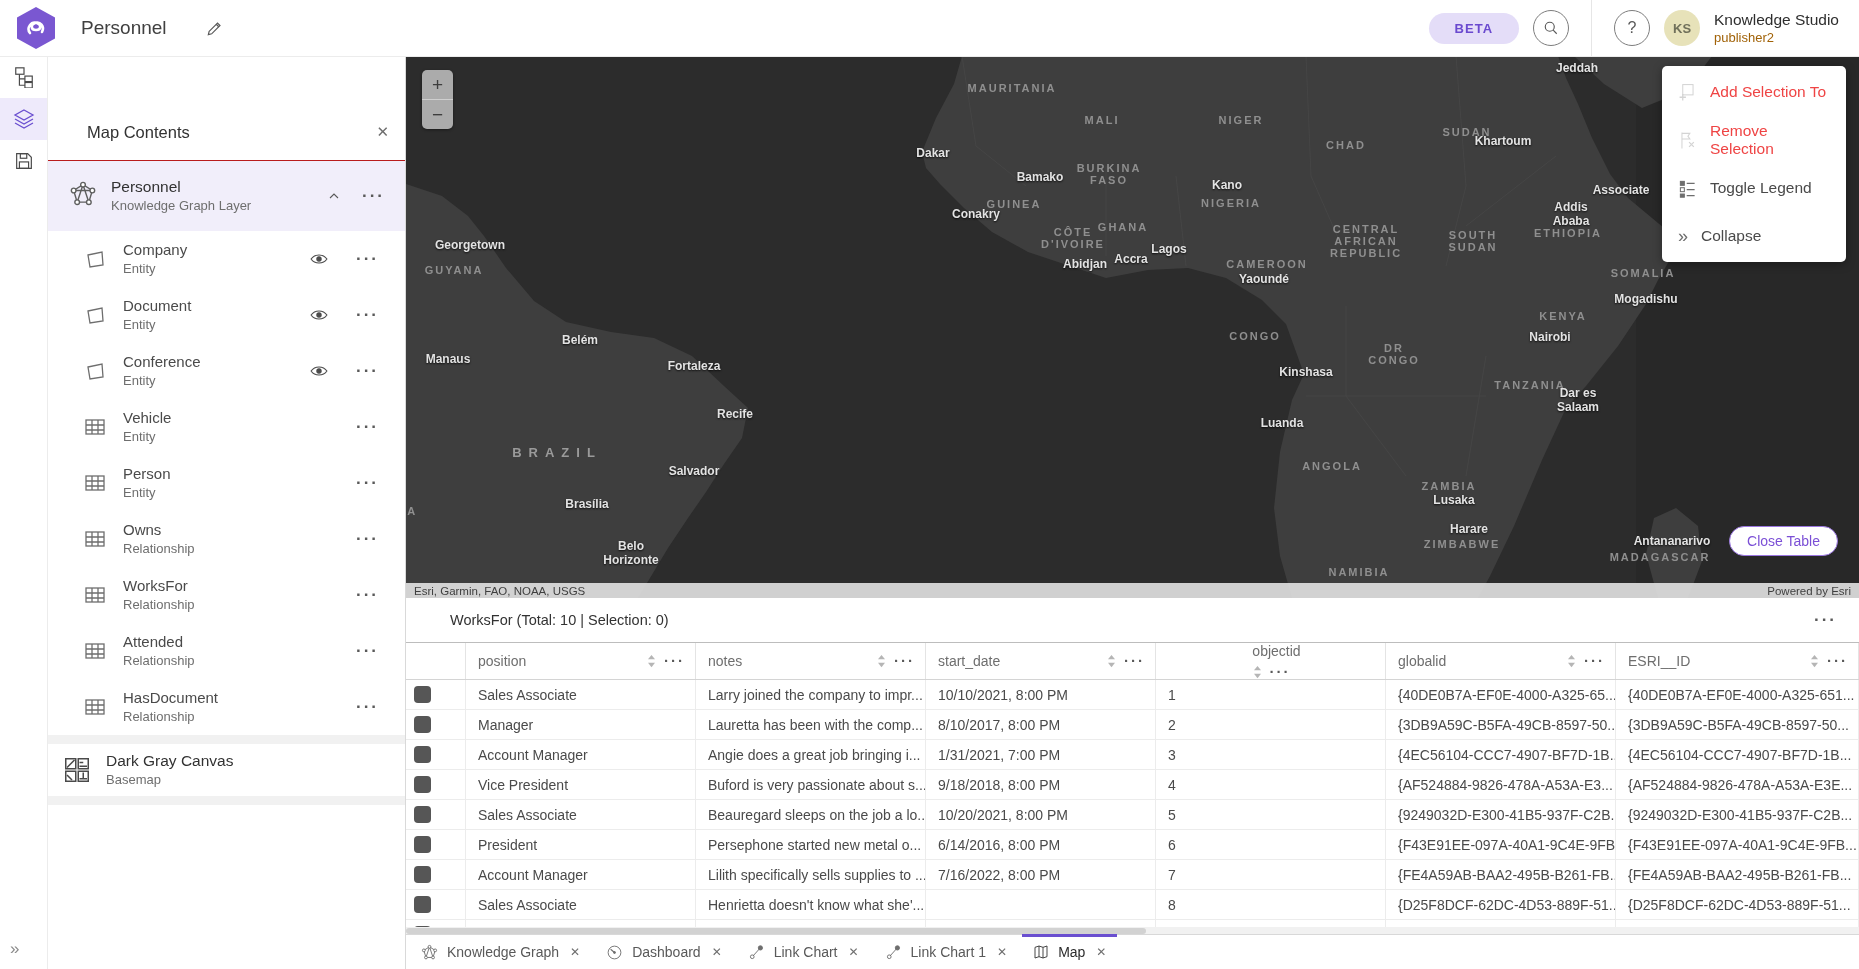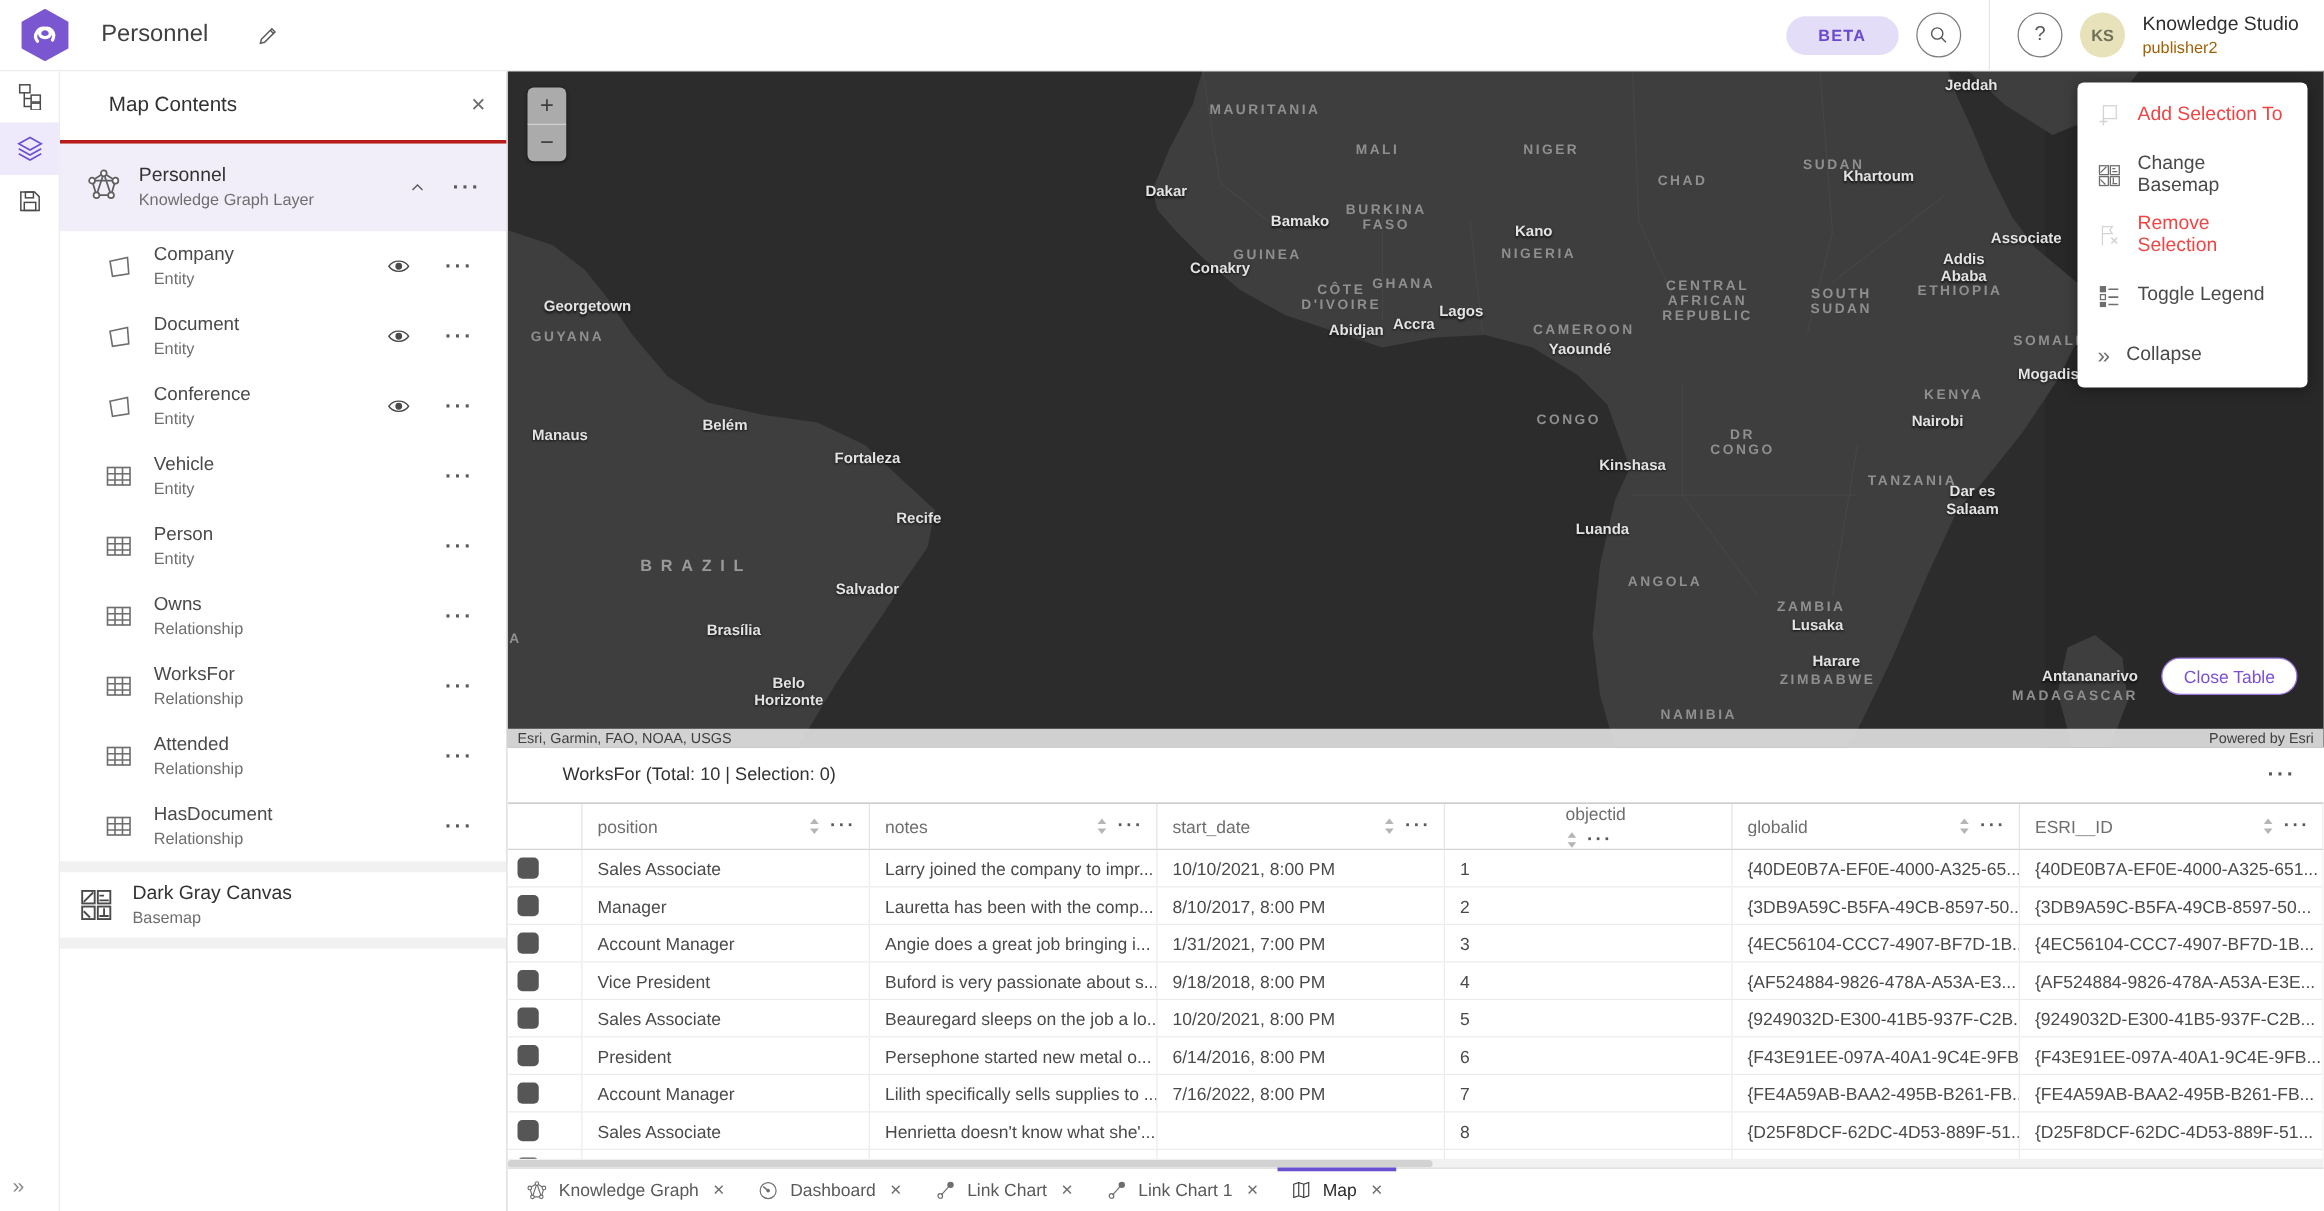--- a/index.html
+++ b/index.html
@@ -28,7 +28,7 @@
 
   
   .panel{position:absolute;left:47px;top:56px;width:359px;bottom:0;background:#fff;border-right:1px solid #d9d9d9;z-index:20;box-sizing:border-box;}
-  .panel-header{height:56px;display:flex;align-items:center;justify-content:space-between;padding:0 16px 0 40px;border-bottom:3px solid #b91c1c;}
+  .panel-header{height:56px;display:flex;align-items:center;justify-content:space-between;padding:0 16px 0 40px;border-bottom:1px solid #b91c1c;margin-top:48px;}
   .panel-title{font-size:16.5px;color:#323232;}
   .panel-close{color:#6e6e6e;font-size:15px;cursor:pointer;}
   .glayer-row{height:70px;background:#f1eefa;display:flex;align-items:center;position:relative;cursor:pointer;}

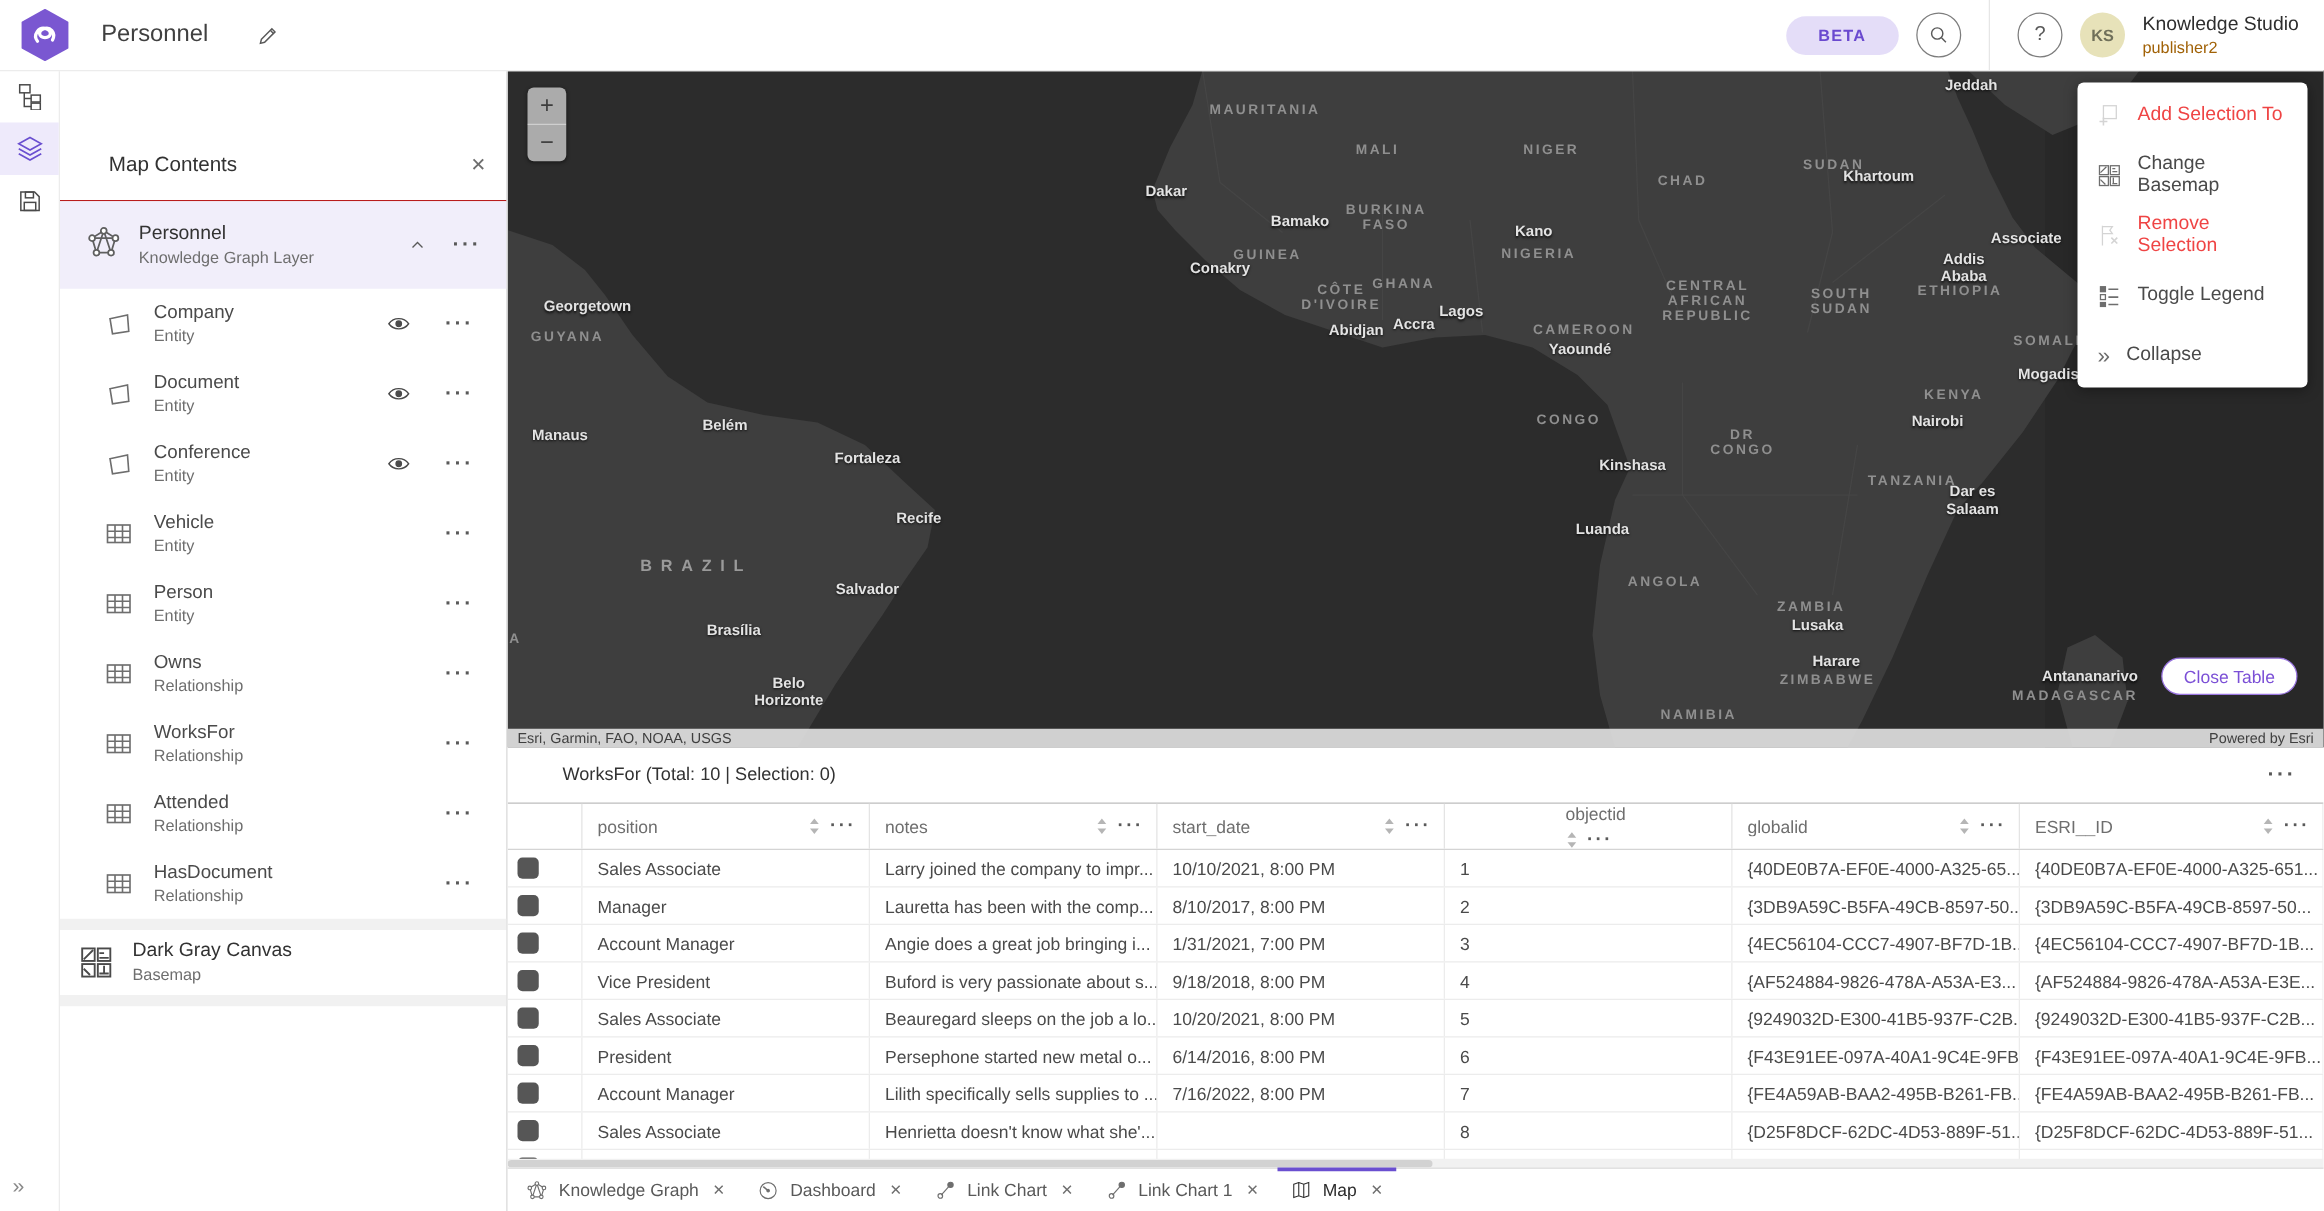--- a/index.html
+++ b/index.html
@@ -459,18 +459,6 @@
           </span>
           <span>Add Selection To</span>
         </div>
-        <div class="ctx-item">
-          <span class="ci-icon">
-            <svg width="19" height="19" viewBox="0 0 24 24" fill="none" stroke="currentColor" stroke-width="1.3">
-              <rect x="2" y="2" width="9" height="9"></rect>
-              <rect x="13" y="2" width="9" height="9"></rect>
-              <rect x="2" y="13" width="9" height="9"></rect>
-              <rect x="13" y="13" width="9" height="9"></rect>
-              <path d="M3,9 L9,3 M15,8 H20 M15,5 H18 M3,16 L8,21 M16,14 V20 M15,20 H20"></path>
-            </svg>
-          </span>
-          <span>Change Basemap</span>
-        </div>
         <div class="ctx-item disabled">
           <span class="ci-icon">
             <svg width="19" height="19" viewBox="0 0 24 24" fill="none" stroke="currentColor" stroke-width="1.3">

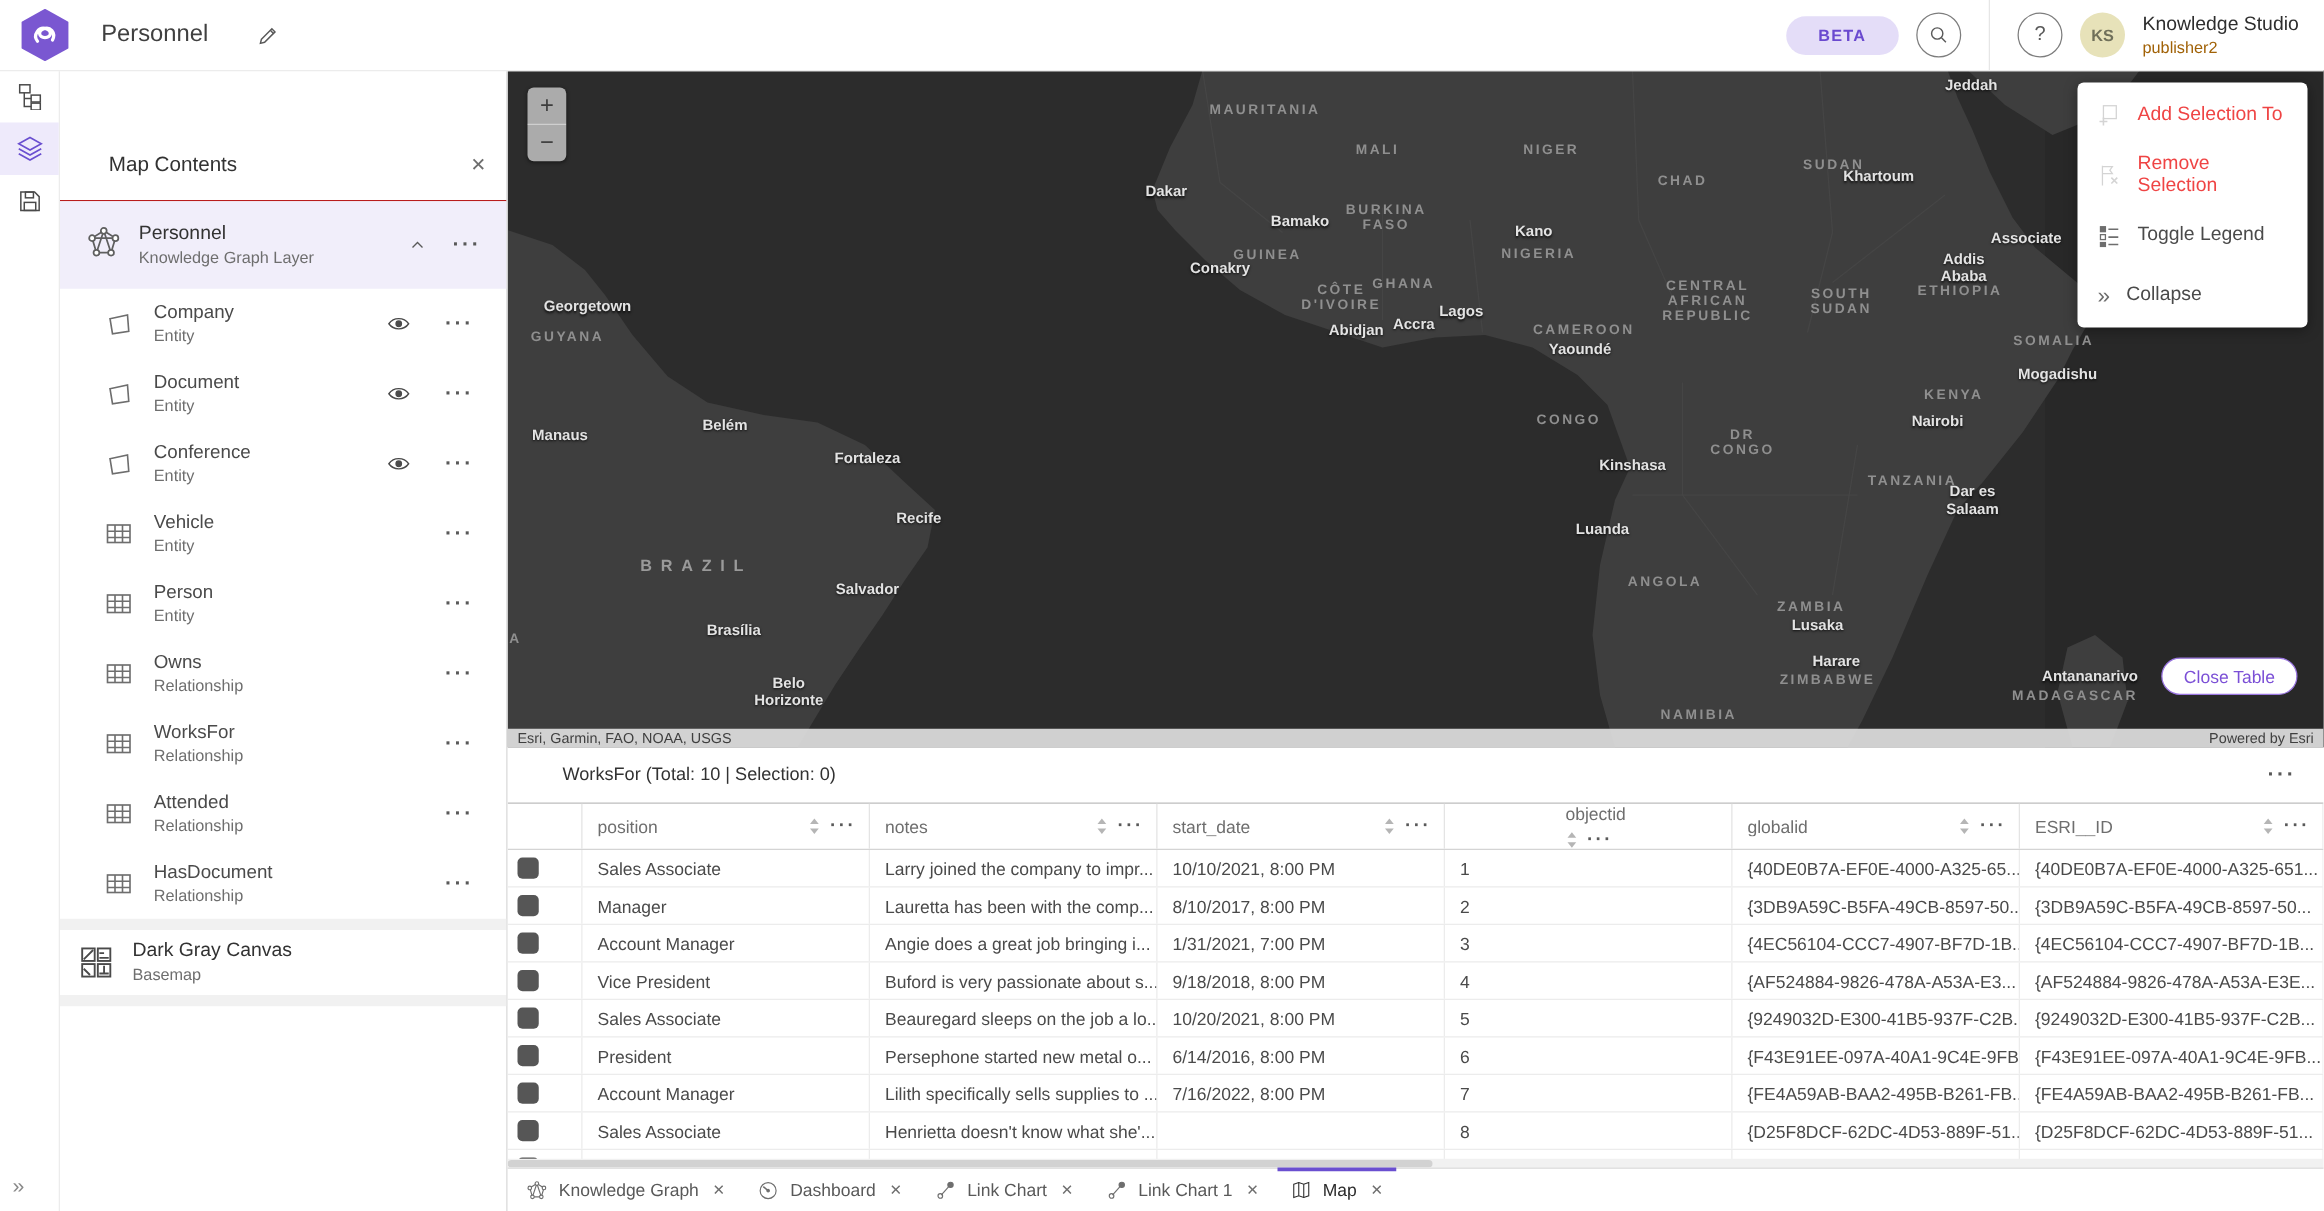--- a/index.html
+++ b/index.html
@@ -428,7 +428,7 @@
         <div class="map-label lbl-city" style="left: 1063px; top: 473px;">Harare</div>
         <div class="map-label lbl-city" style="left: 1266px; top: 485px;">Antananarivo</div>
         <div class="map-label lbl-city" style="left: 64px; top: 189px;">Georgetown</div>
-        <div class="map-label lbl-city" style="left: 42px; top: 292px;">Manaus</div>
+        <div class="map-label lbl-city" style="left: 42px; top: 303px;">Manaus</div>
         <div class="map-label lbl-city" style="left: 174px; top: 284px;">Belém</div>
         <div class="map-label lbl-city" style="left: 288px; top: 310px;">Fortaleza</div>
         <div class="map-label lbl-city" style="left: 329px; top: 358px;">Recife</div>

